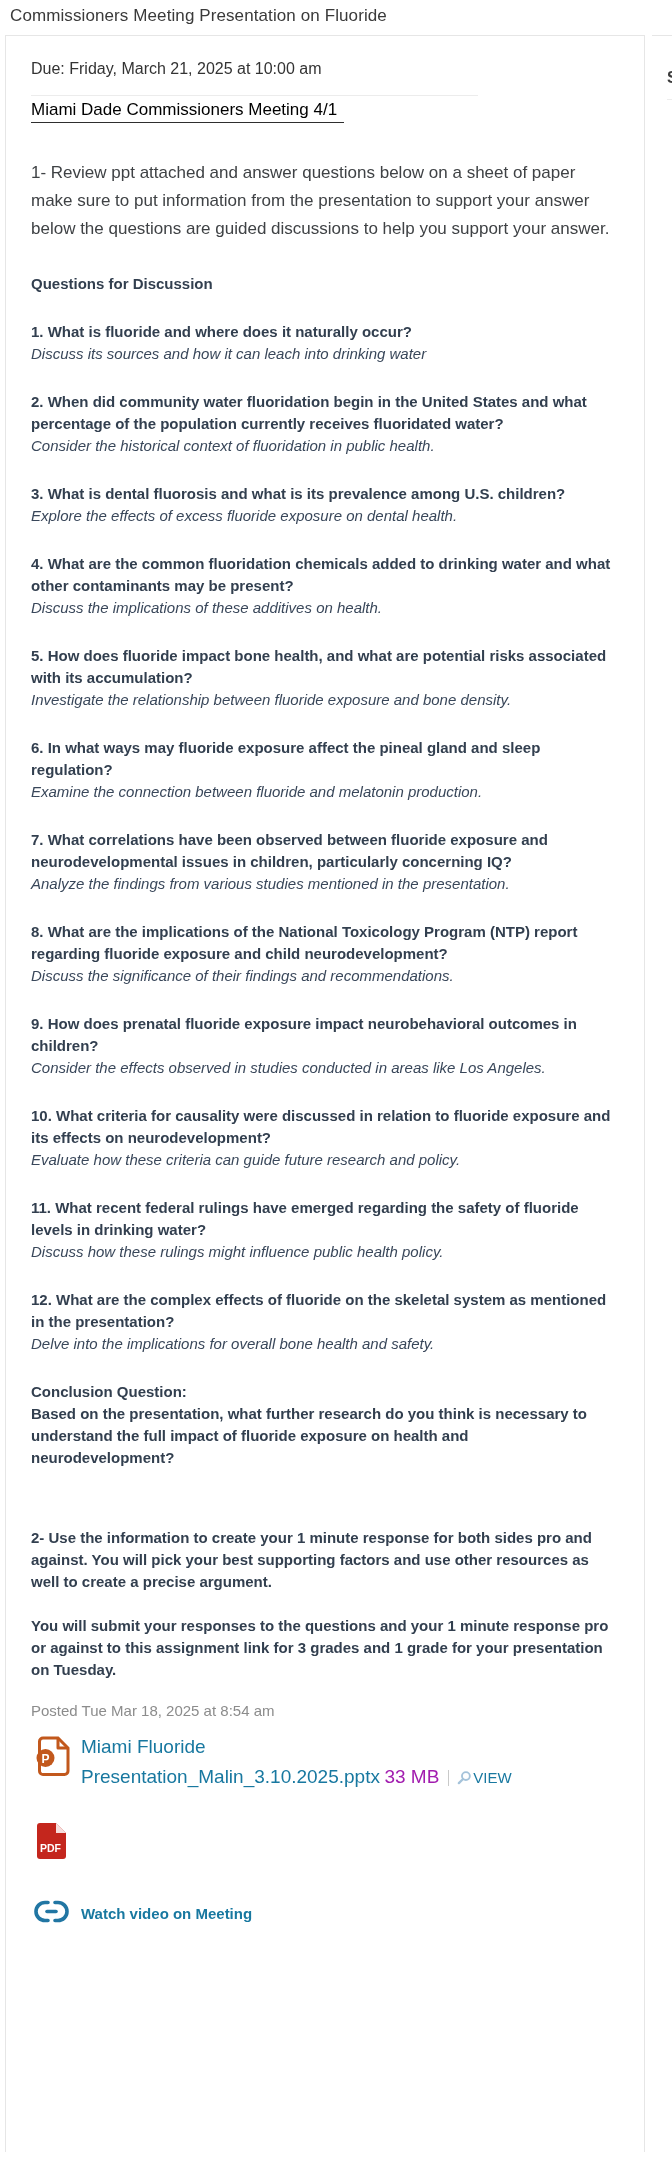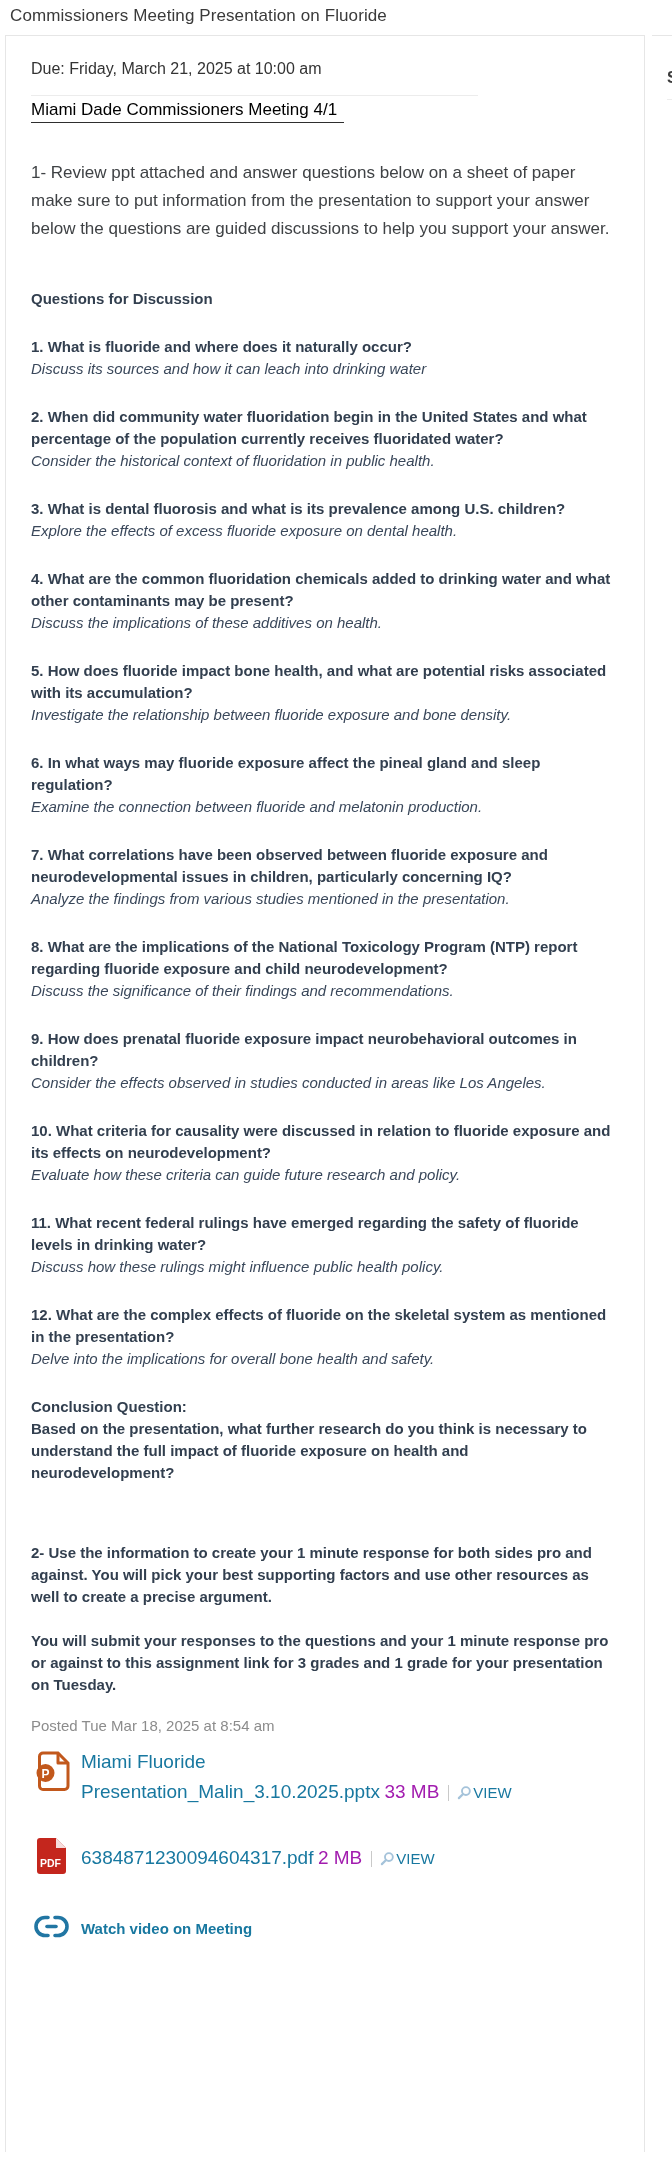--- a/index.html
+++ b/index.html
@@ -33,7 +33,7 @@
 
   .intro { margin-top:36px; font-size:17px; line-height:28px; color:#3f4245; }
 
-  .section-label { margin-top:45px; font-size:15px; line-height:22px; font-weight:700; color:#323f4f; }
+  .section-label { margin-top:30px; font-size:15px; line-height:22px; font-weight:700; color:#323f4f; }
 
   .qa { margin-top:26px; }
   .q-head { font-size:15px; line-height:22px; font-weight:700; color:#323f4f; }

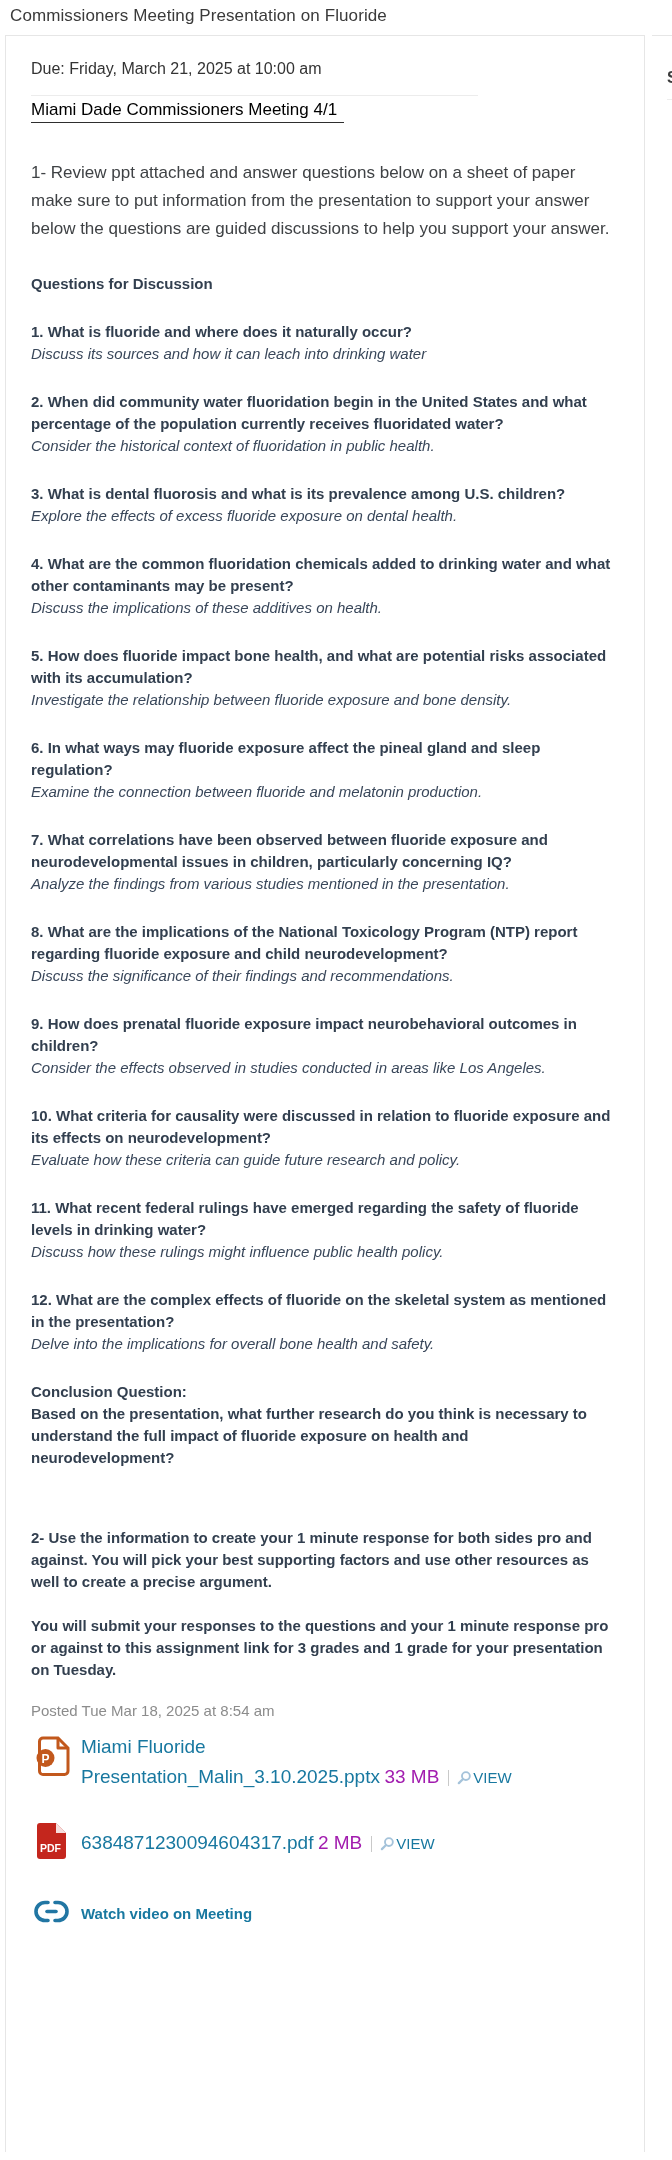--- a/index.html
+++ b/index.html
@@ -173,13 +173,6 @@
             <text x="15.5" y="30" font-size="10.5" font-weight="bold" fill="#ffffff" text-anchor="middle" font-family="Liberation Sans, sans-serif">PDF</text>
           </svg>
         </div>
-        <div class="file-text">
-          <a class="file-name">6384871230094604317.pdf</a>
-          <span class="file-meta">2 MB</span><span class="meta-sep"></span><a class="view-link"><svg width="15" height="15" viewBox="0 0 16 16">
-                <circle cx="9.5" cy="6.5" r="4.2" fill="none" stroke="#a5c3da" stroke-width="2"></circle>
-                <line x1="6.2" y1="9.8" x2="2" y2="14" stroke="#a5c3da" stroke-width="2.4" stroke-linecap="round"></line>
-              </svg><span>VIEW</span></a>
-        </div>
       </div>
 
       

